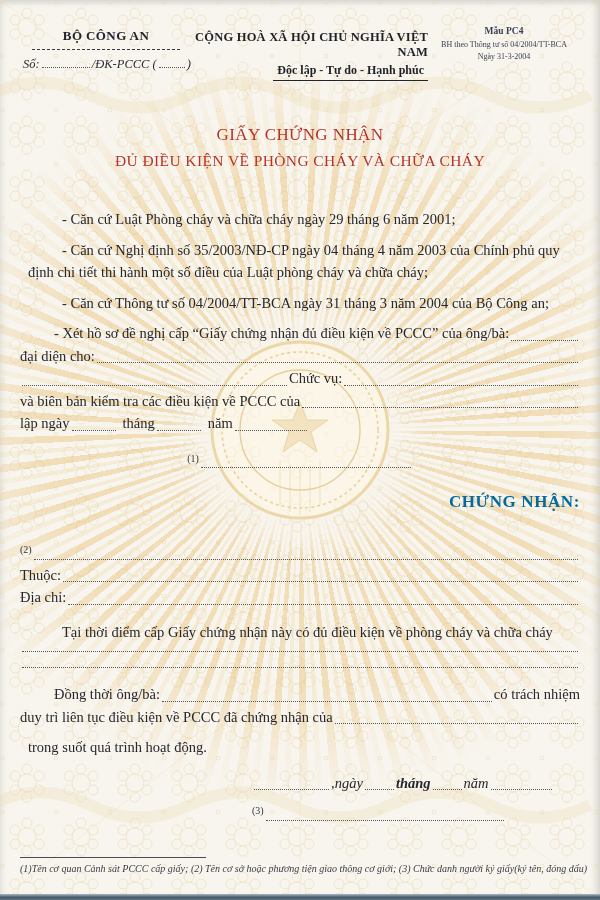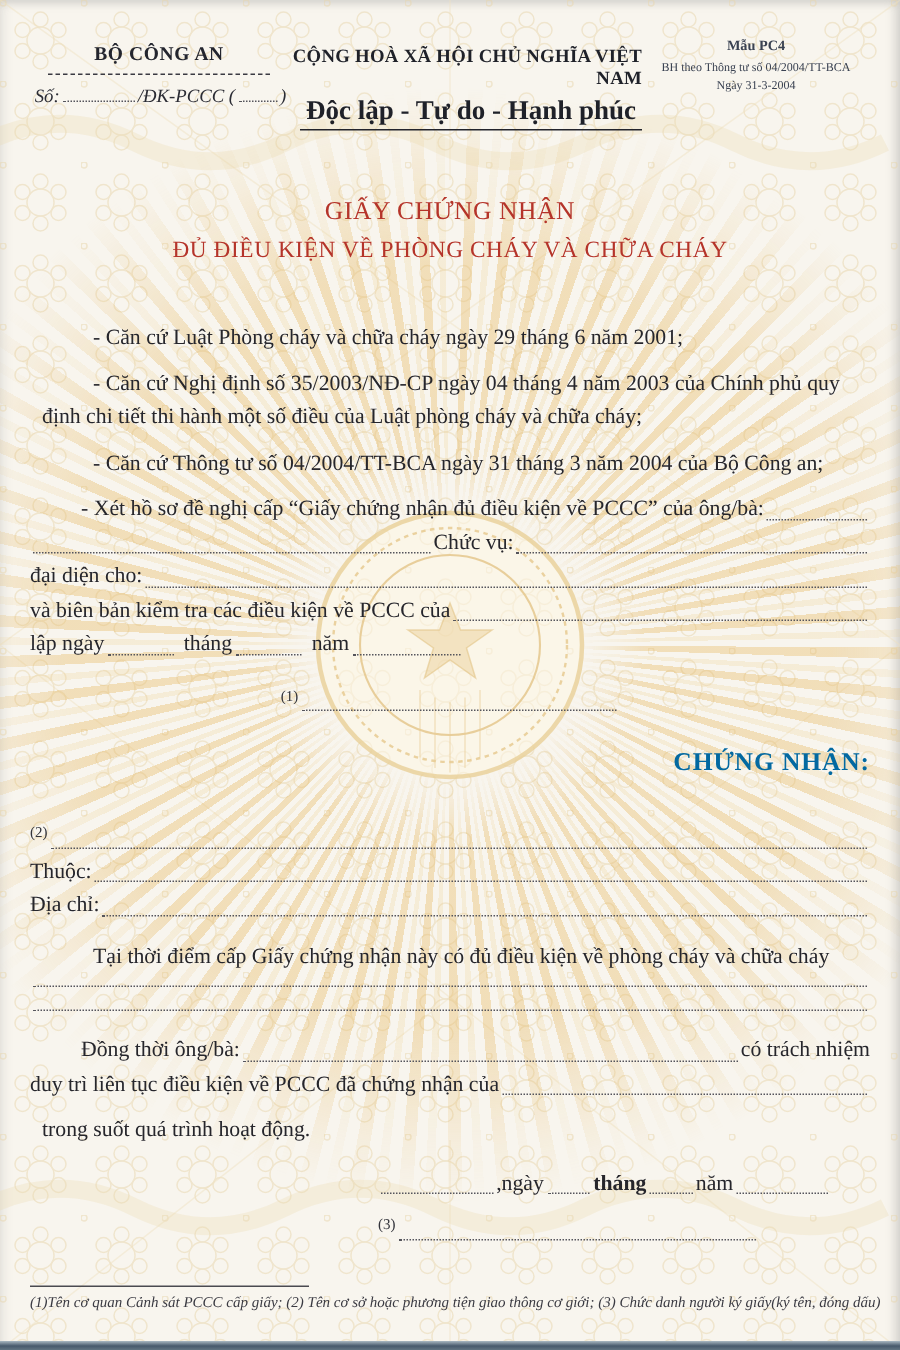--- a/index.html
+++ b/index.html
@@ -29,7 +29,7 @@
   .so-line{display:flex;align-items:flex-end;font-style:italic;font-size:12.5px;padding-left:2px;color:#2b2c34;justify-content:center;}
   .hdr-center{flex:1;text-align:right;padding-top:8px;}
   .motto1{font-weight:bold;font-size:12.5px;letter-spacing:.2px;color:#1f2129;}
-  .motto2{display:inline-block;font-weight:bold;font-size:18px;margin-top:3px;padding:0 4px 2px 4px;border-bottom:1.5px solid #23242c;color:#1f2129;}
+  .motto2{display:inline-block;font-weight:bold;font-size:12px;margin-top:3px;padding:0 4px 2px 4px;border-bottom:1.5px solid #23242c;color:#1f2129;}
   .hdr-right{width:152px;text-align:center;font-size:8px;line-height:1.55;color:#3a4252;padding-top:2px;}
   .form-code{font-weight:bold;font-size:9.5px;}
   .title{ text-align:center;margin-top:44px;color:#b5342a;font-weight:normal;letter-spacing:.4px;}

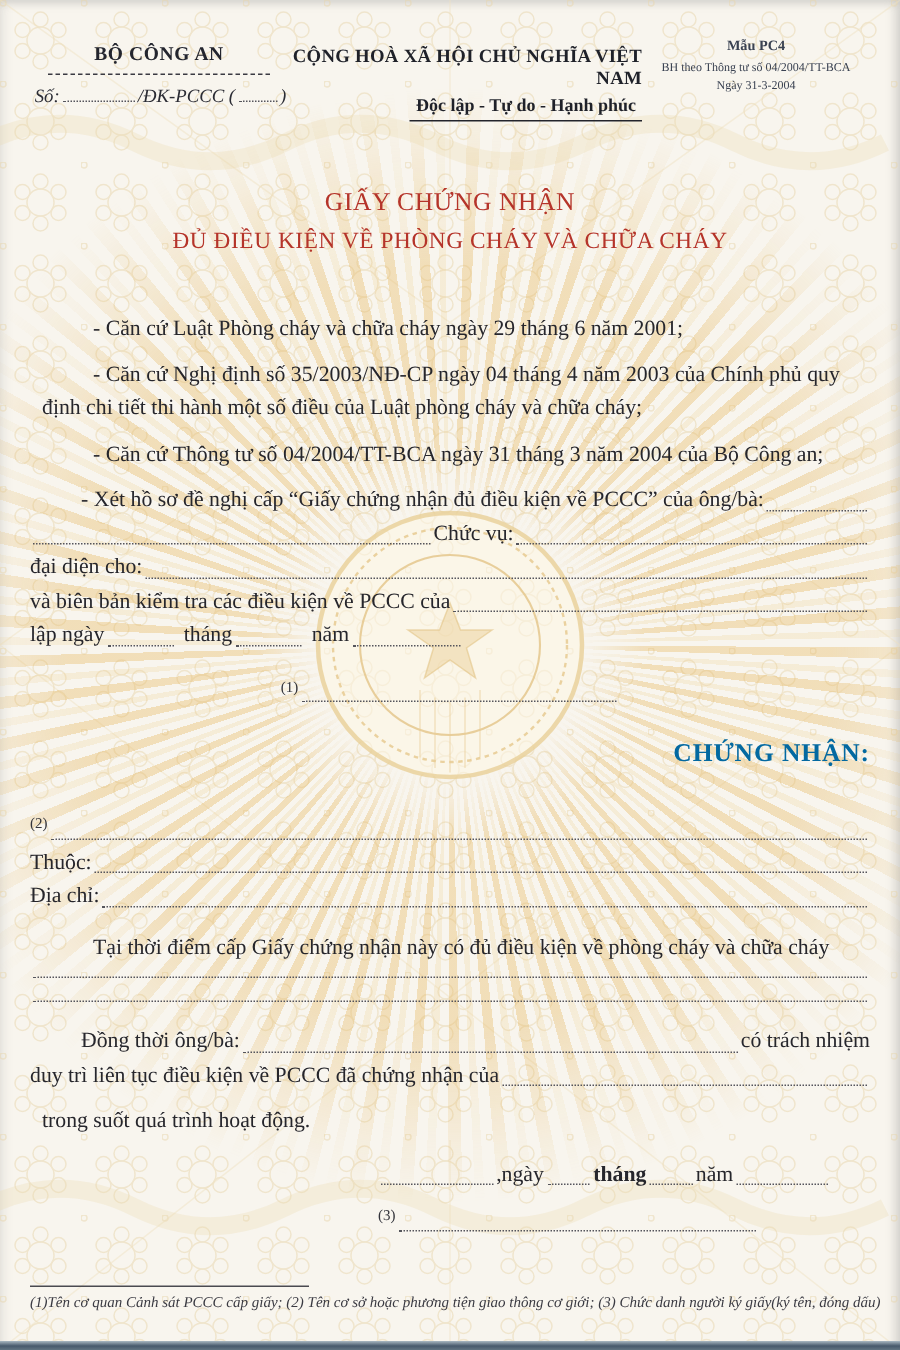--- a/index.html
+++ b/index.html
@@ -149,13 +149,13 @@
       </div>
 
       <div class="line">
+        <span>đại diện cho:</span>
+        <span class="fill"></span>
+      </div>
+
+      <div class="line">
         <span class="dots w265"></span>
         <span>Chức vụ:</span>
-        <span class="fill"></span>
-      </div>
-
-      <div class="line">
-        <span>đại diện cho:</span>
         <span class="fill"></span>
       </div>
 

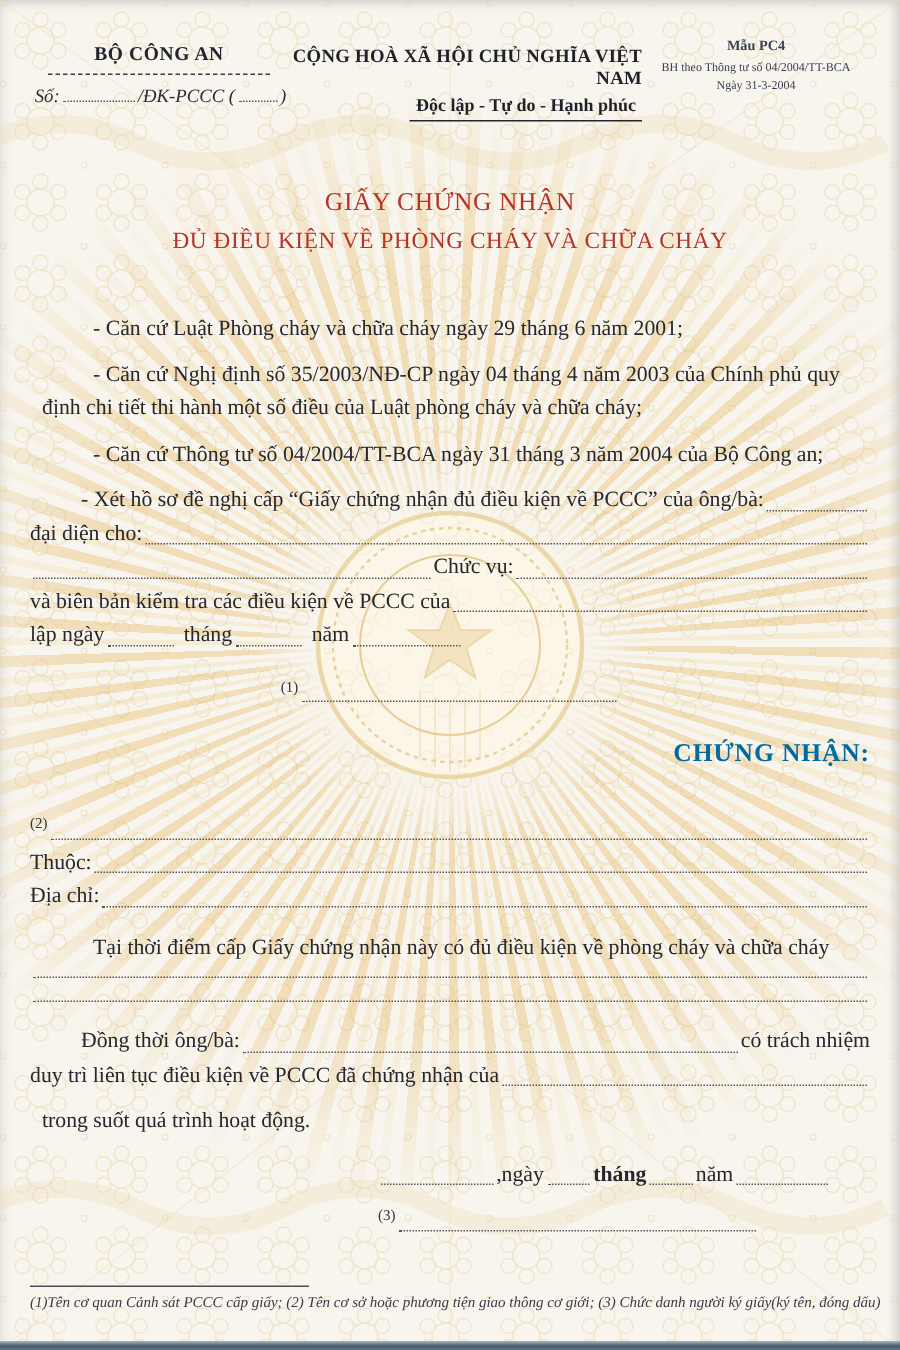--- a/index.html
+++ b/index.html
@@ -48,7 +48,7 @@
   .center-line{justify-content:center;}
   .certify{text-align:right;font-weight:bold;font-size:17px;letter-spacing:.6px;margin-top:20px;color:#0369a1;}
   .right-block{width:302px;margin-left:auto;margin-right:26px;}
-  .date-line{}
+  .date-line{font-style:italic;}
   .date-line .b{font-weight:bold;}
   .footer{position:absolute;left:20px;right:14px;bottom:26px;}
   .foot-divider{width:186px;border-bottom:1.2px solid #4a4a50;height:0;margin-bottom:5px;}

